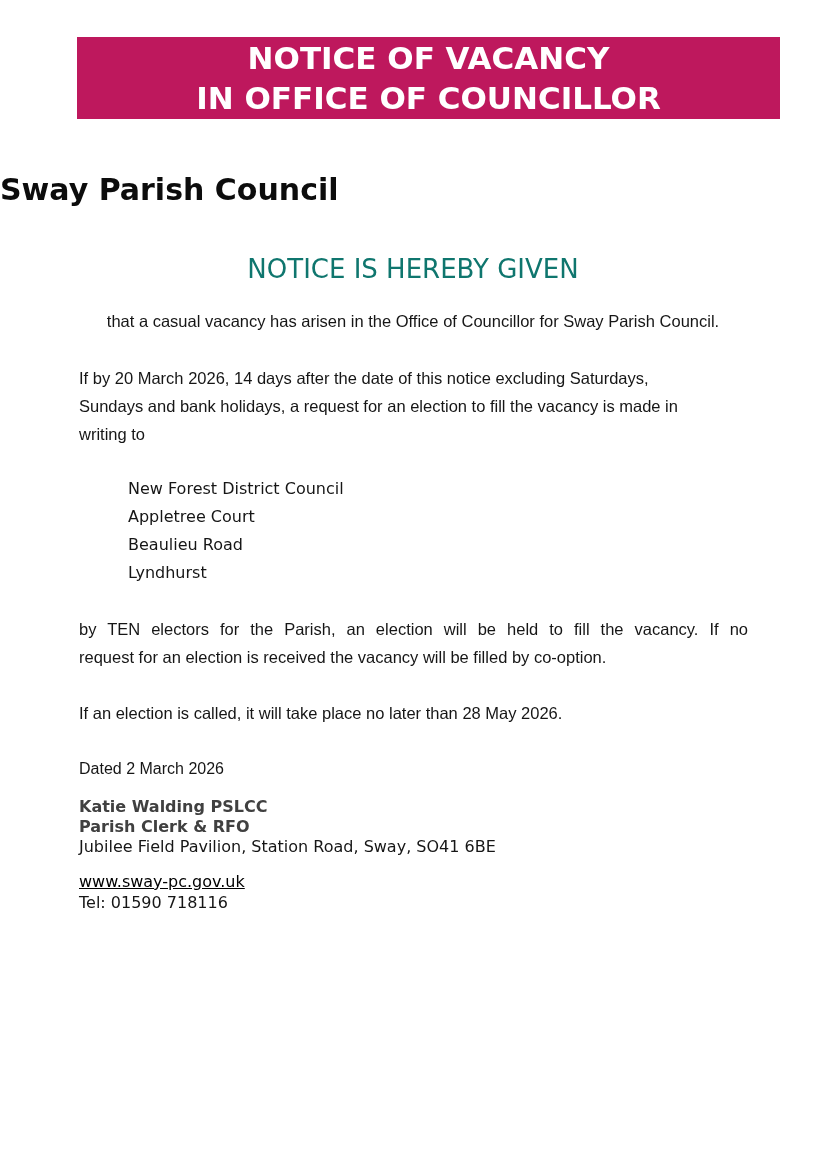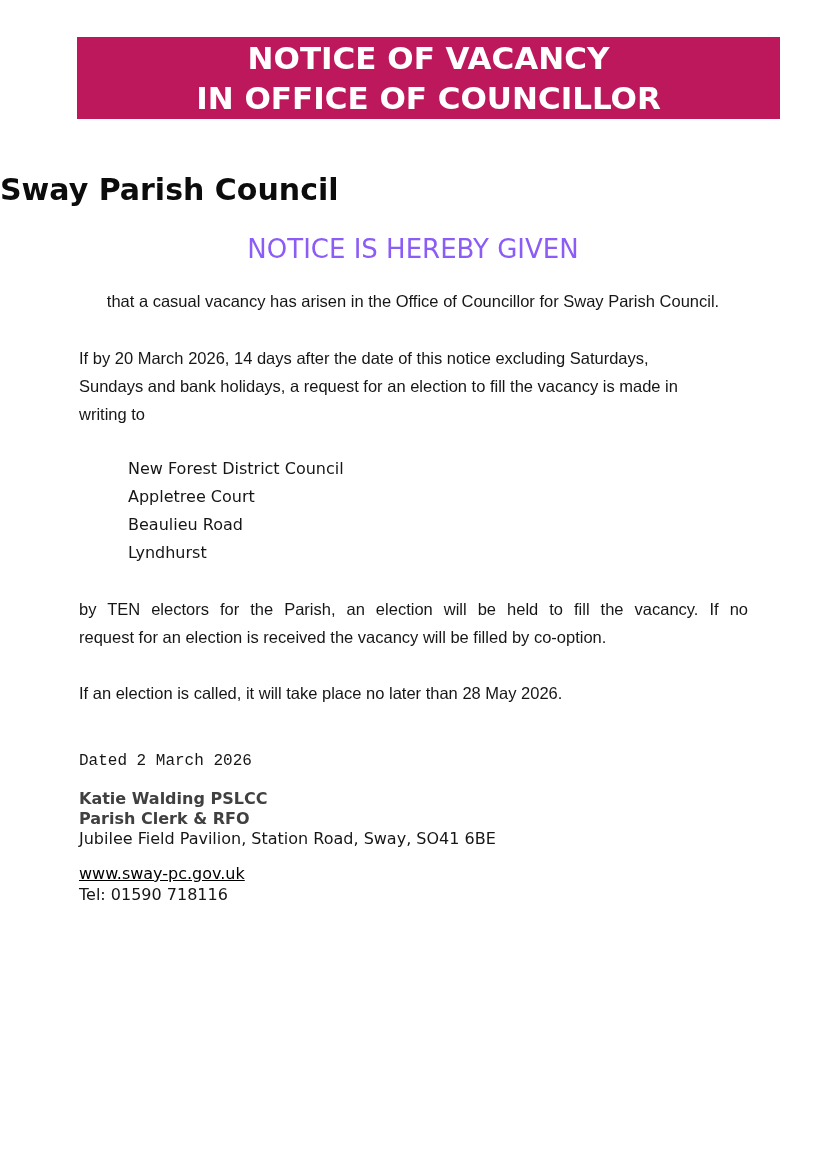--- a/index.html
+++ b/index.html
@@ -38,13 +38,13 @@
     color: #0c0c0c;
   }
   .notice-heading {
-    margin-top: 25px;
+    margin-top: 45px;
     text-align: center;
     font-family: "DejaVu Sans", sans-serif;
     font-weight: normal;
     font-size: 26px;
     line-height: 32px;
-    color: #8b5cf6;
+    color: #0f766e;
   }
   .intro {
     margin-top: 22px;

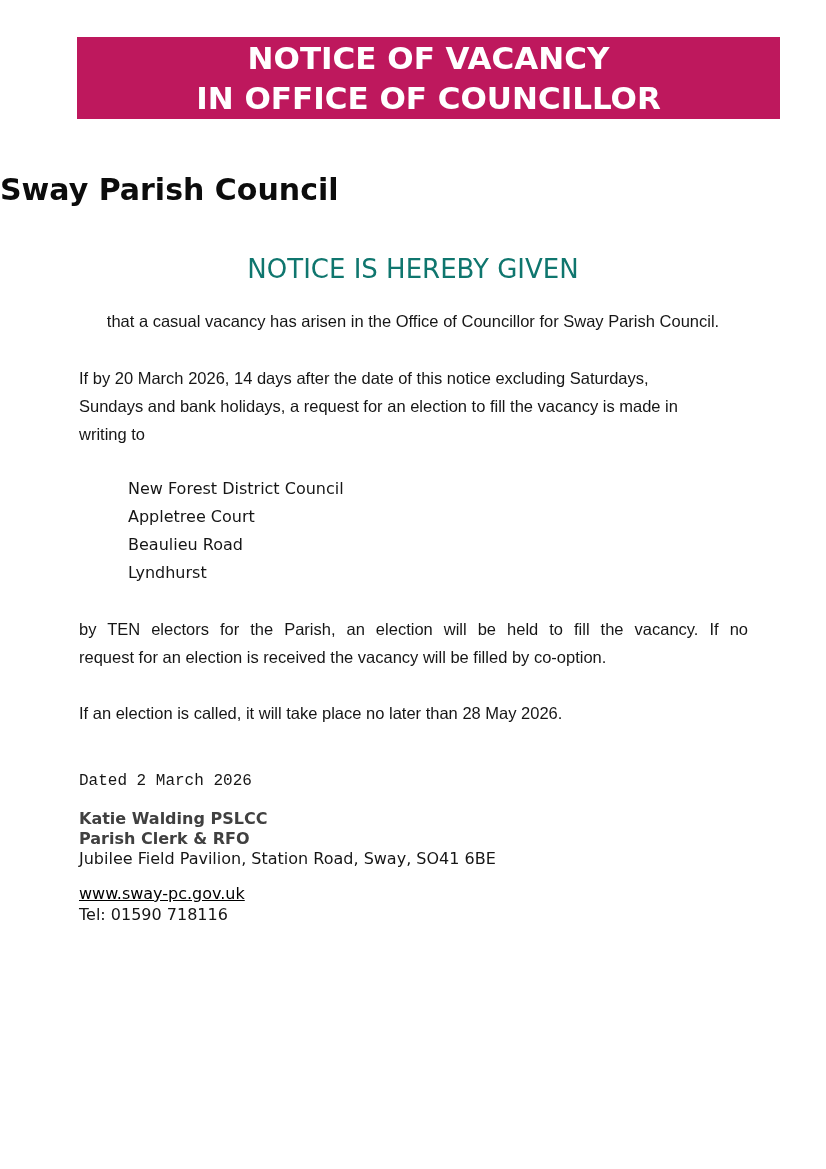--- a/index.html
+++ b/index.html
@@ -74,8 +74,8 @@
   }
   .para3 { margin-top: 28px; }
   .dated {
-    margin-top: 40px;
-    font-family: Liberation Mono, monospace;
+    margin-top: 28px;
+    font-family: Liberation Sans, sans-serif;
     font-size: 16px;
     line-height: 28px;
   }

